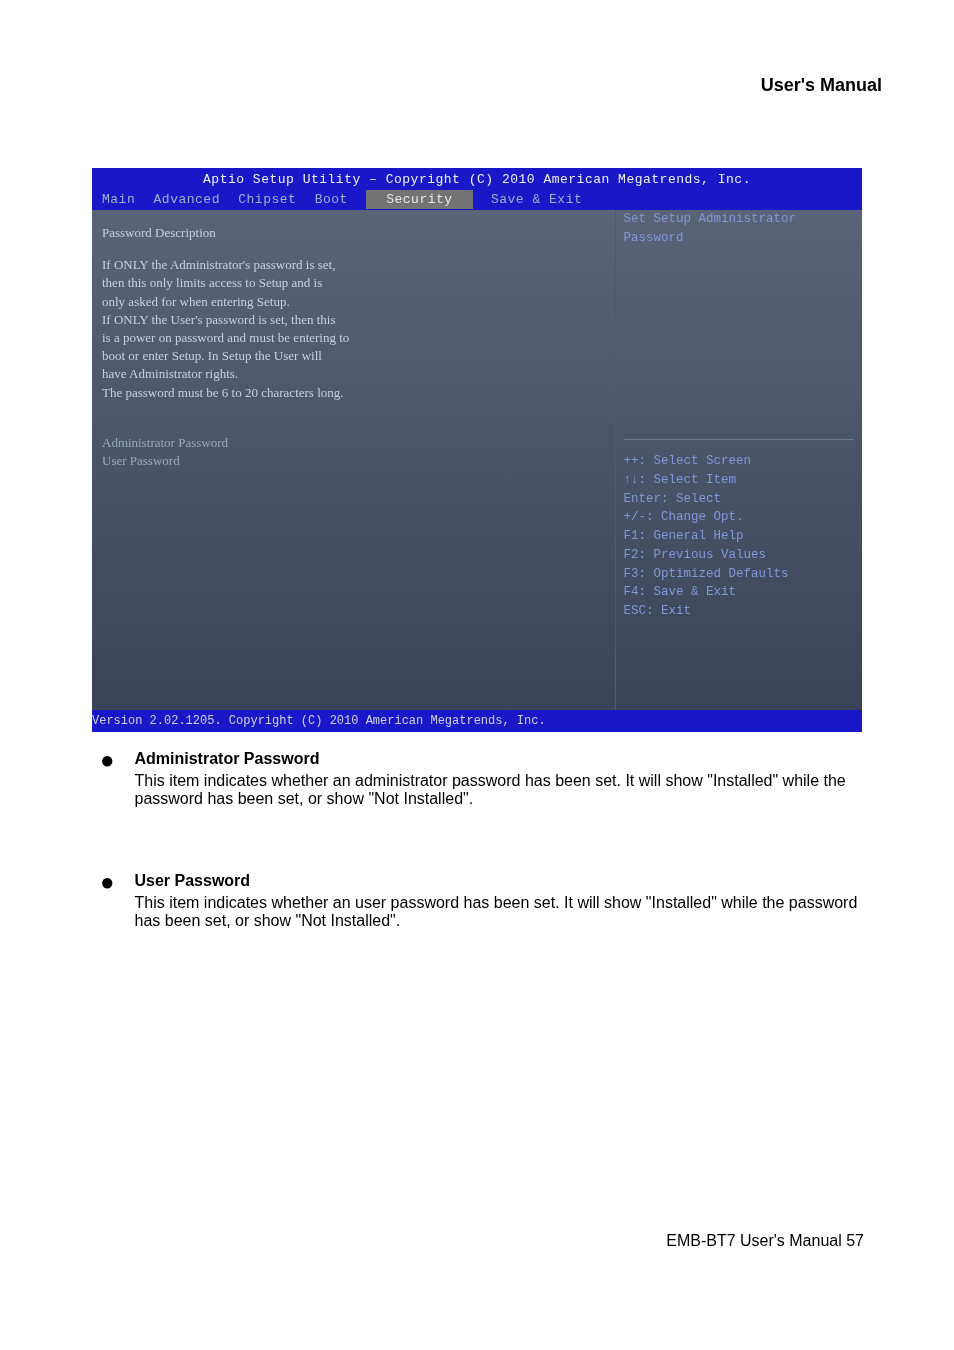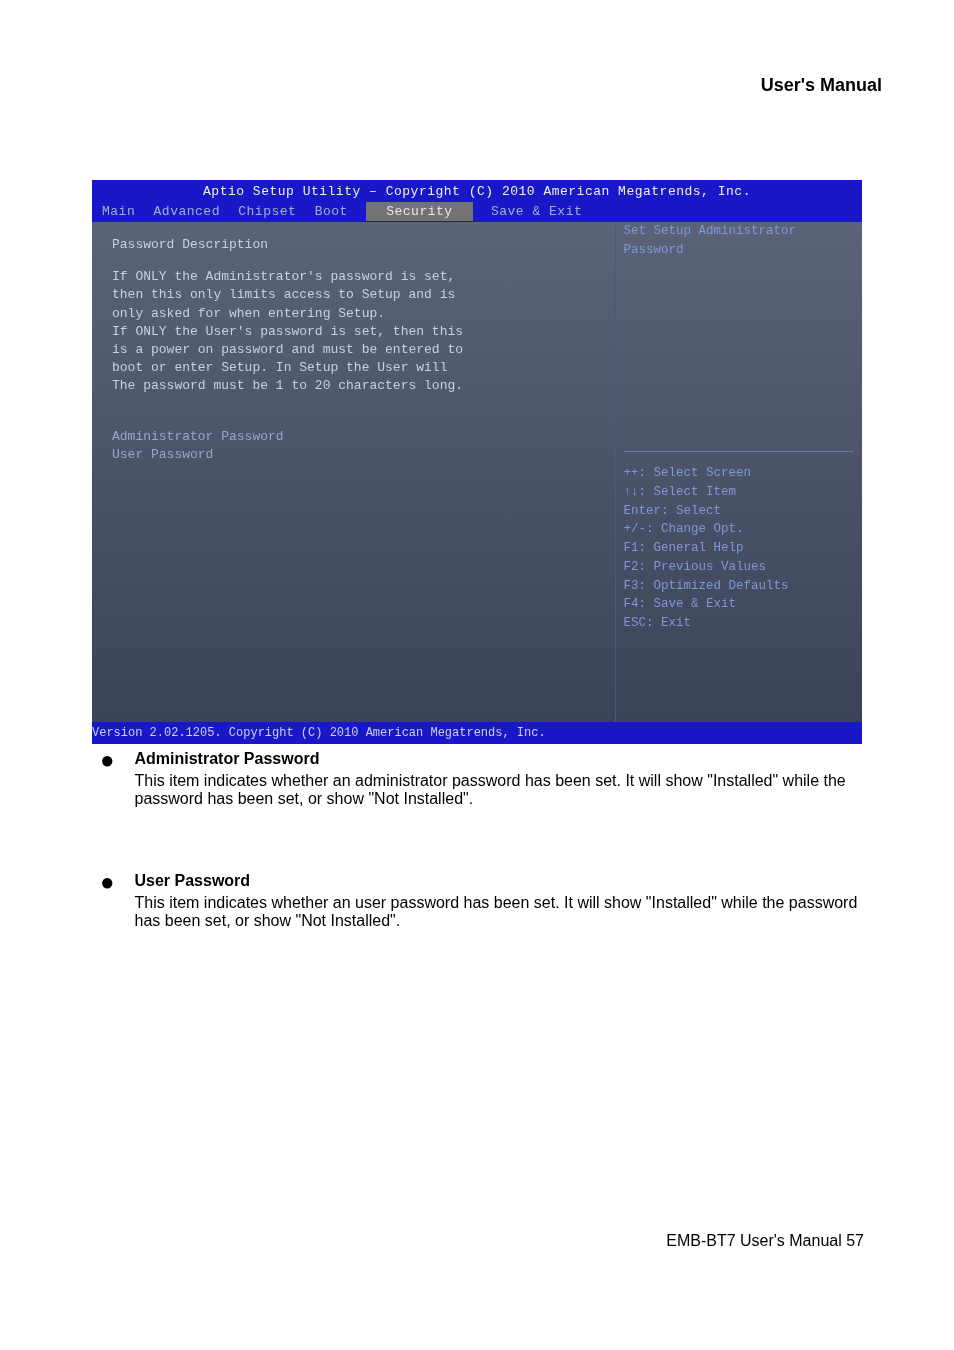--- a/index.html
+++ b/index.html
@@ -24,7 +24,7 @@
     }
     .bios-container {
       position: absolute;
-      top: 180px;
+      top: 168px;
       left: 92px;
       width: 770px;
       height: 563px;

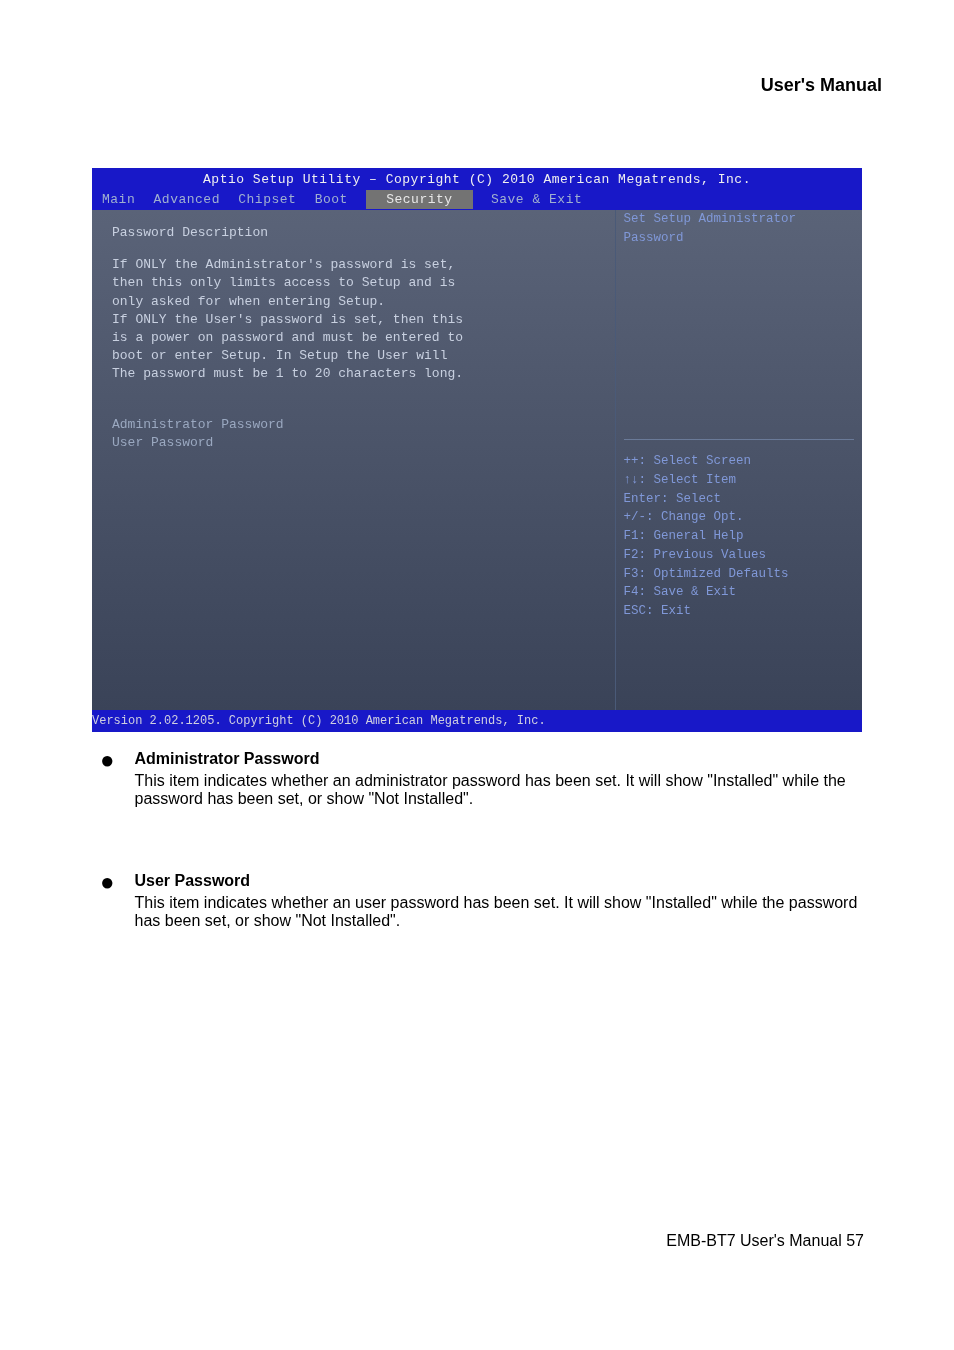--- a/index.html
+++ b/index.html
@@ -62,9 +62,9 @@
     }
     .bios-left {
       width: 68%;
-      padding: 14px 20px;
+      padding: 14px 10px;
       color: #c8d0e0;
-      font-family: Liberation Mono, monospace;
+      font-family: Liberation Serif, serif;
       font-size: 13px;
       line-height: 1.4;
       border-right: 1px solid #4a5a78;

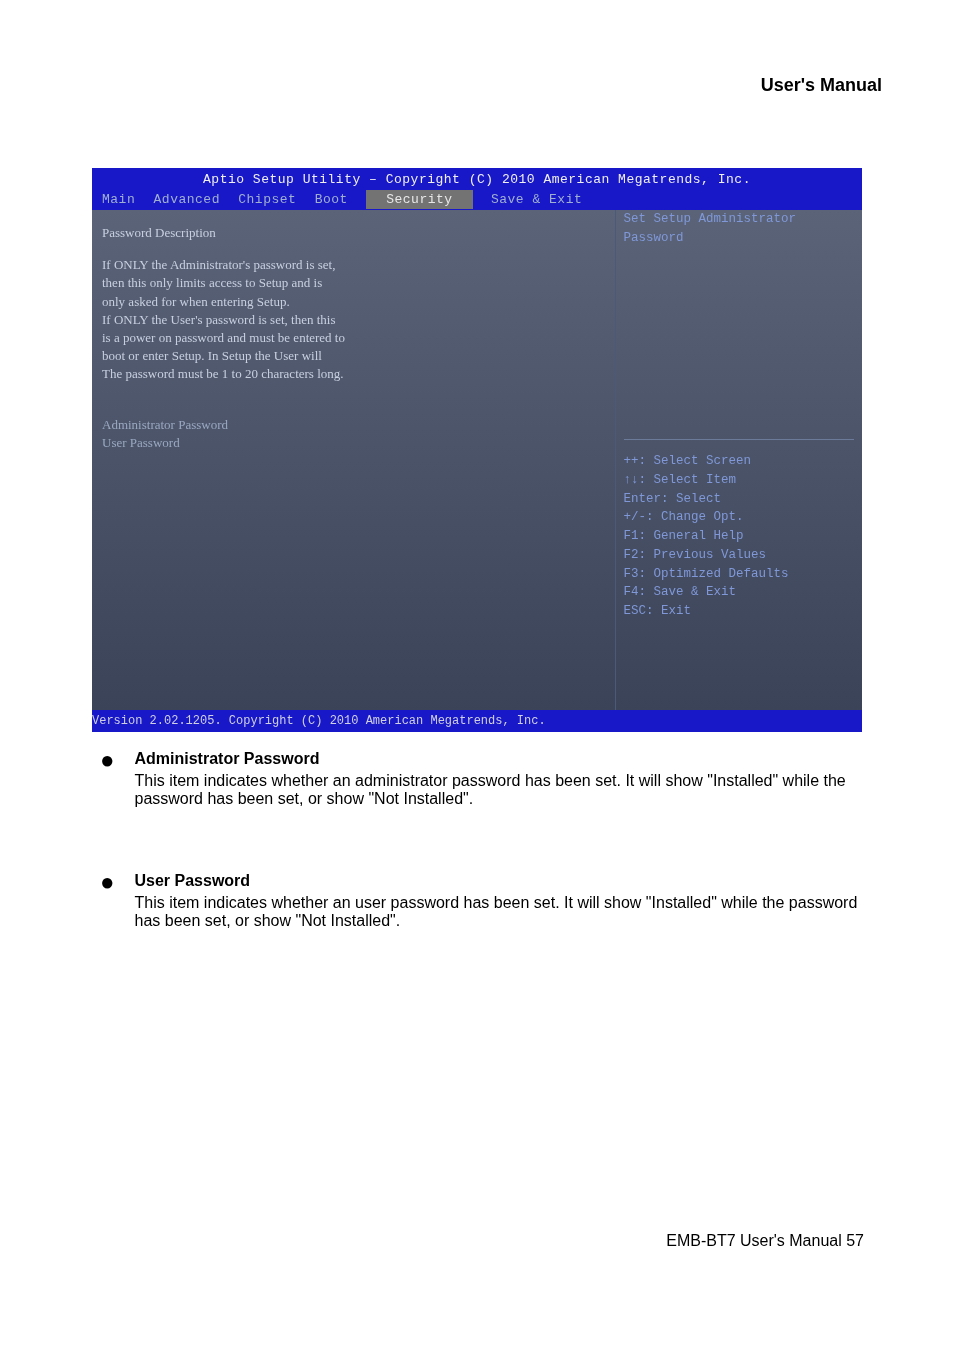--- a/index.html
+++ b/index.html
@@ -159,7 +159,7 @@
         <div>then this only limits access to Setup and is</div>
         <div>only asked for when entering Setup.</div>
         <div>If ONLY the User's password is set, then this</div>
-        <div>is a power on password and must be entered to</div>
+        <div>is a power on password and must be entering to</div>
         <div>boot or enter Setup. In Setup the User will</div>
         <div>The password must be 1 to 20 characters long.</div>
       </div>

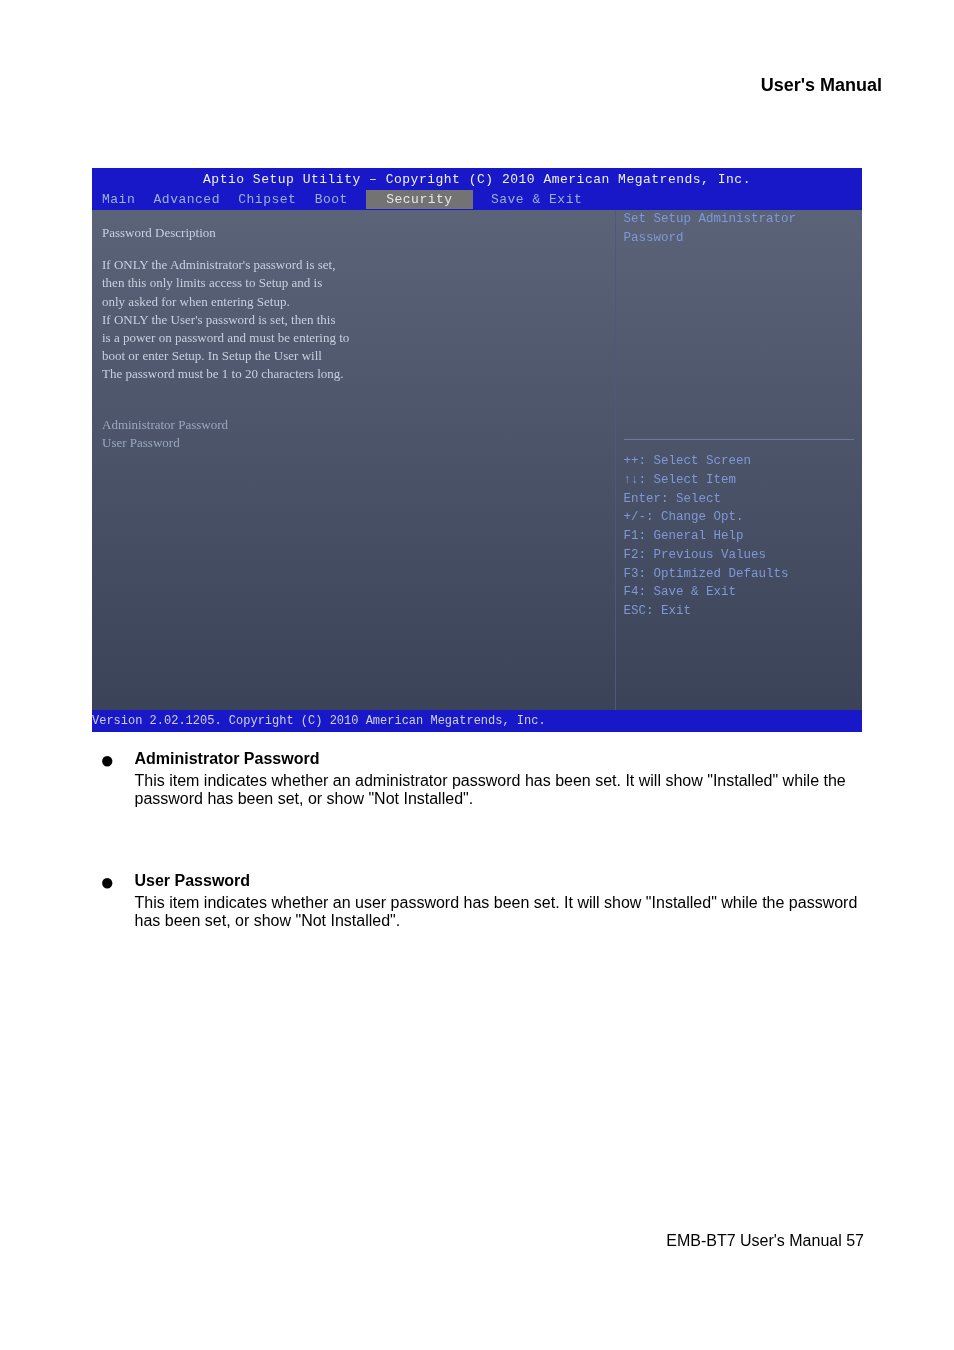--- a/index.html
+++ b/index.html
@@ -161,6 +161,7 @@
         <div>If ONLY the User's password is set, then this</div>
         <div>is a power on password and must be entering to</div>
         <div>boot or enter Setup. In Setup the User will</div>
+        <div>have Administrator rights.</div>
         <div>The password must be 1 to 20 characters long.</div>
       </div>
       <br>

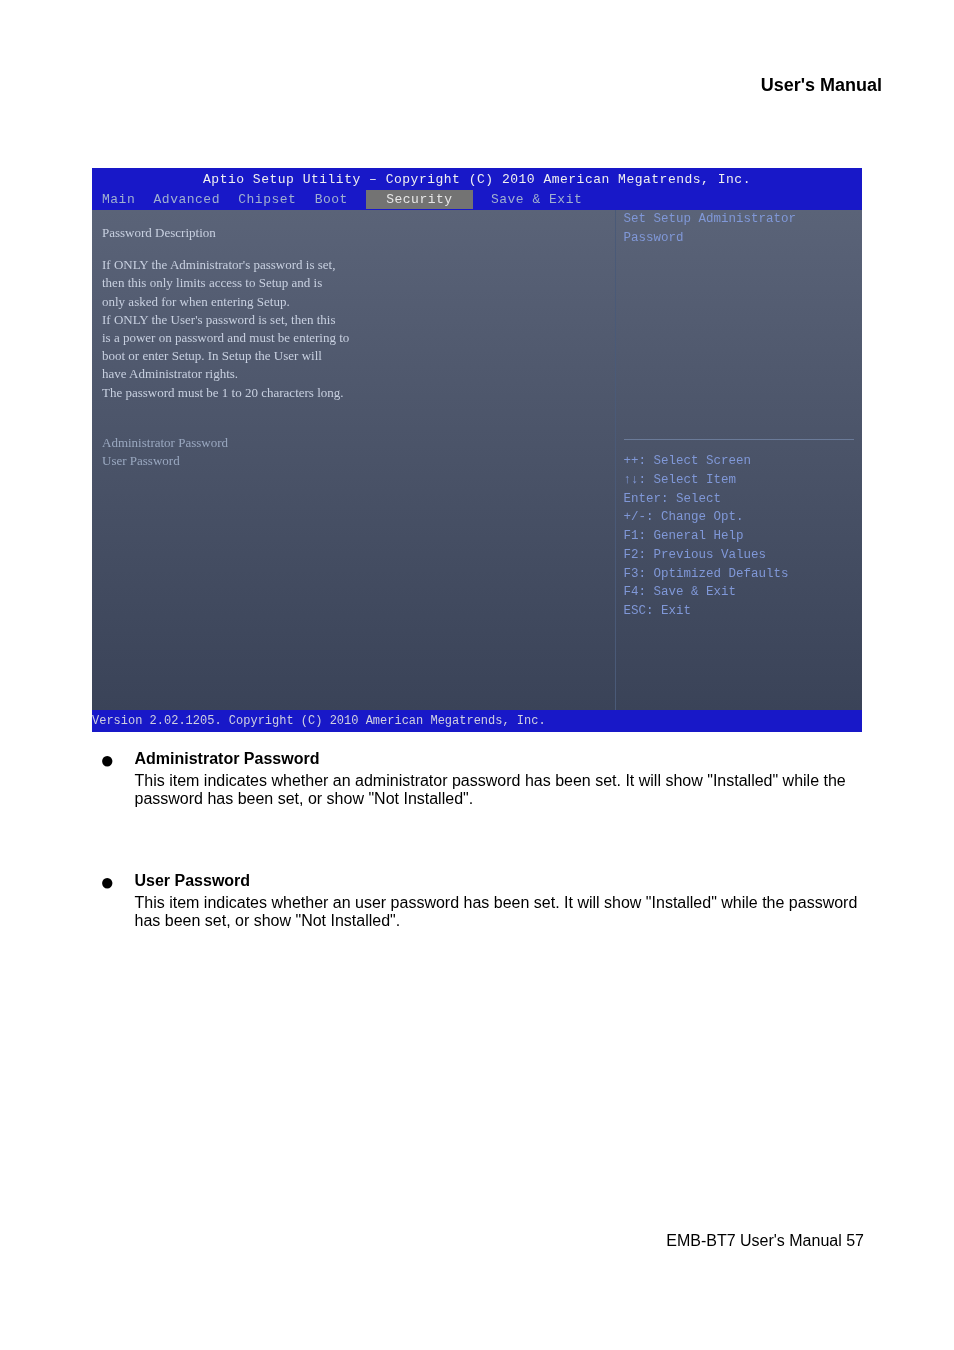--- a/index.html
+++ b/index.html
@@ -162,7 +162,7 @@
         <div>is a power on password and must be entering to</div>
         <div>boot or enter Setup. In Setup the User will</div>
         <div>have Administrator rights.</div>
-        <div>The password must be 1 to 20 characters long.</div>
+        <div>The password must be 6 to 20 characters long.</div>
       </div>
       <br>
       <div class="dim">Administrator Password</div>

